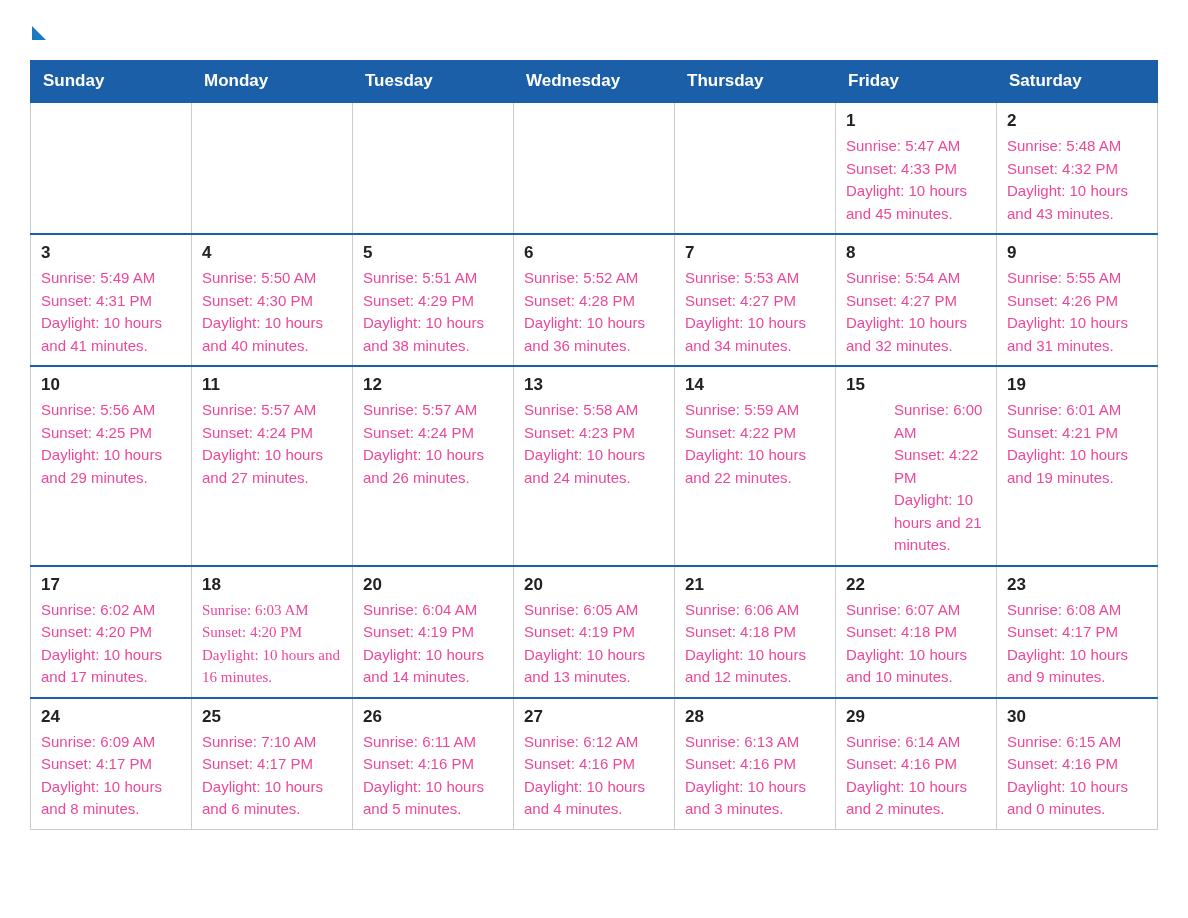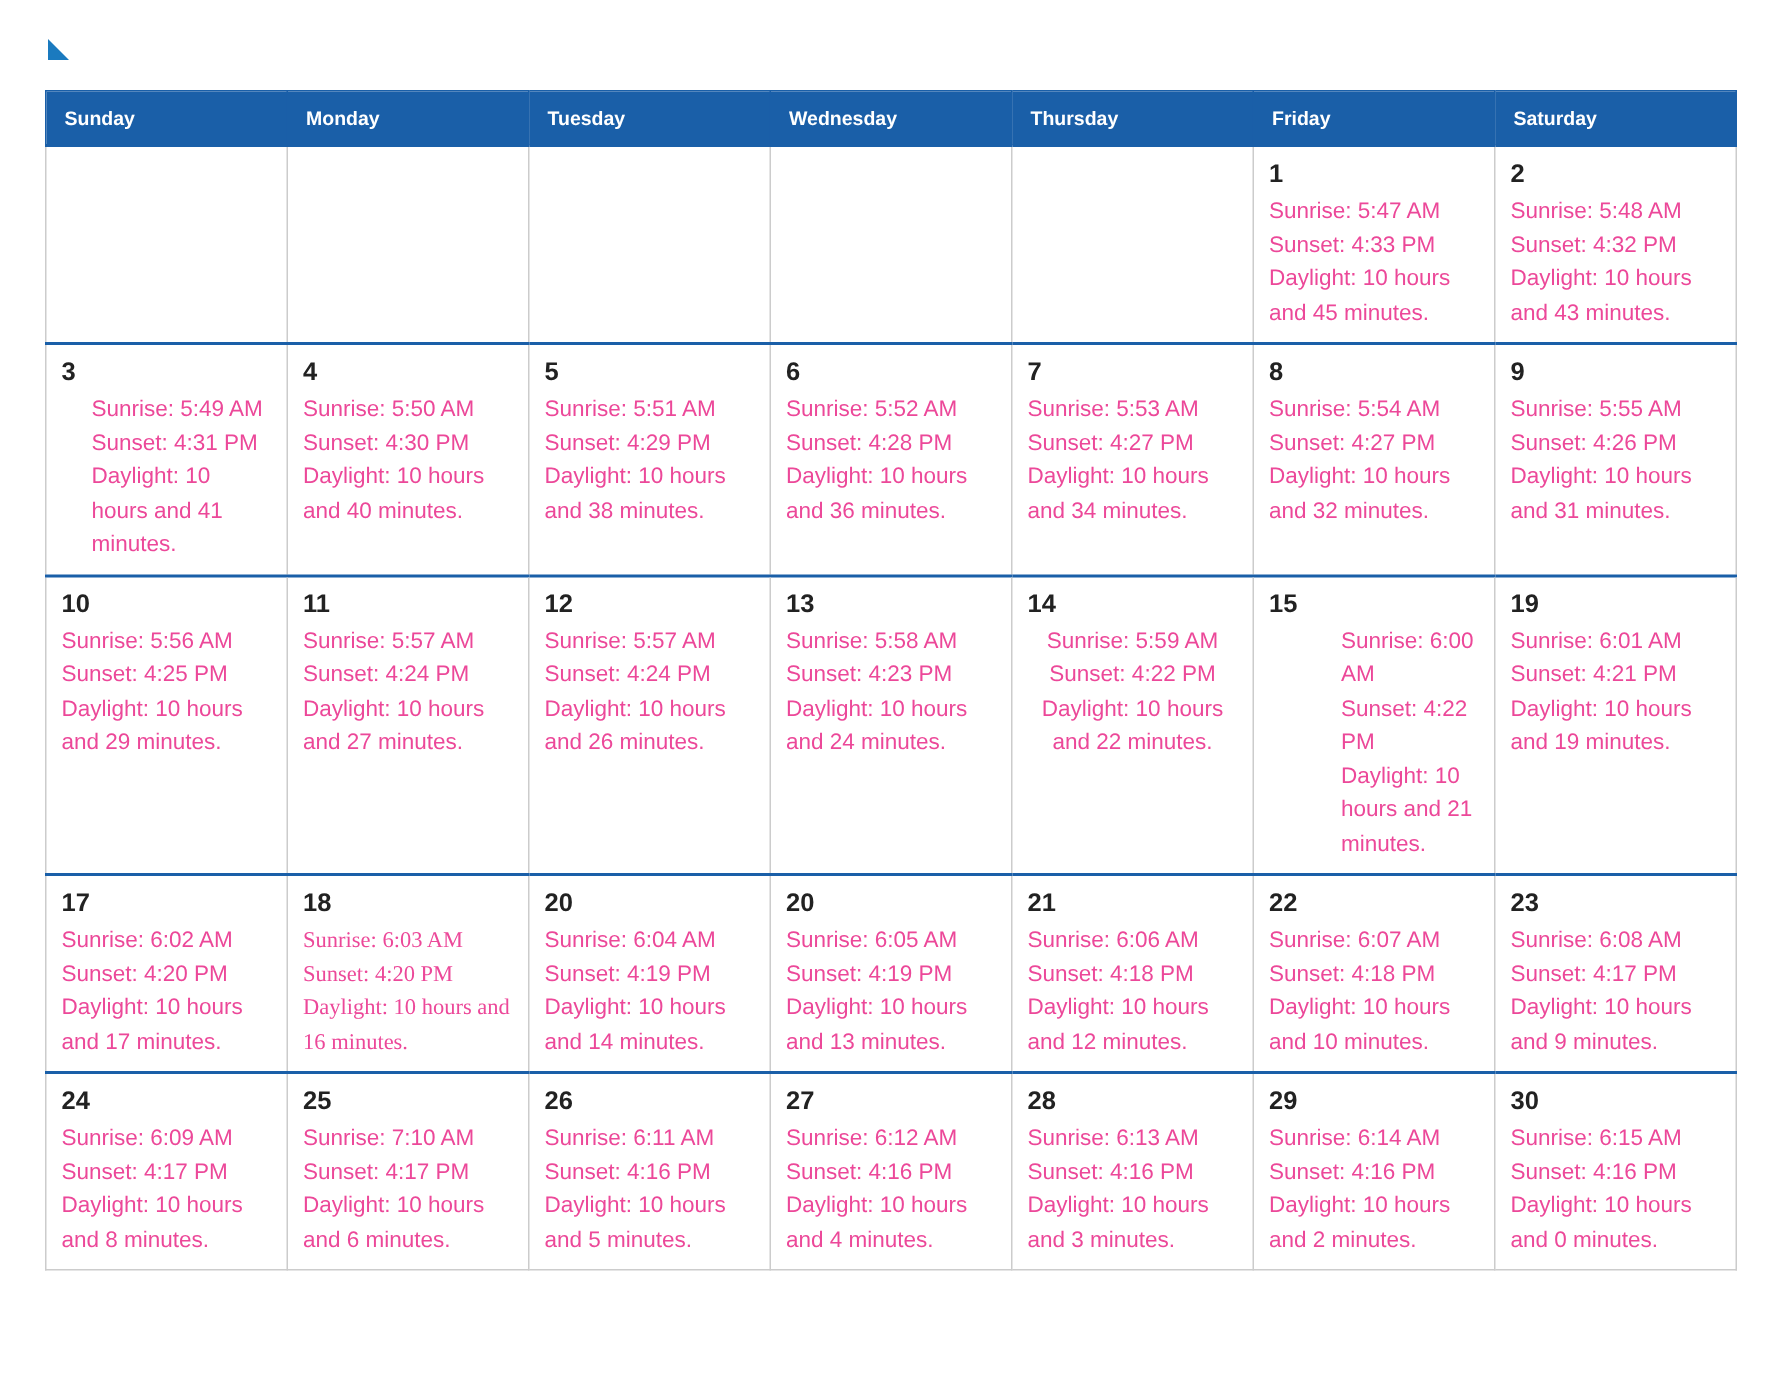--- a/index.html
+++ b/index.html
@@ -67,7 +67,7 @@
     .calendar th {
       background-color: #1a5fa8;
       color: #fff;
-      font-size: 13px;
+      font-size: 17px;
       font-weight: bold;
       padding: 10px 12px;
       text-align: left;

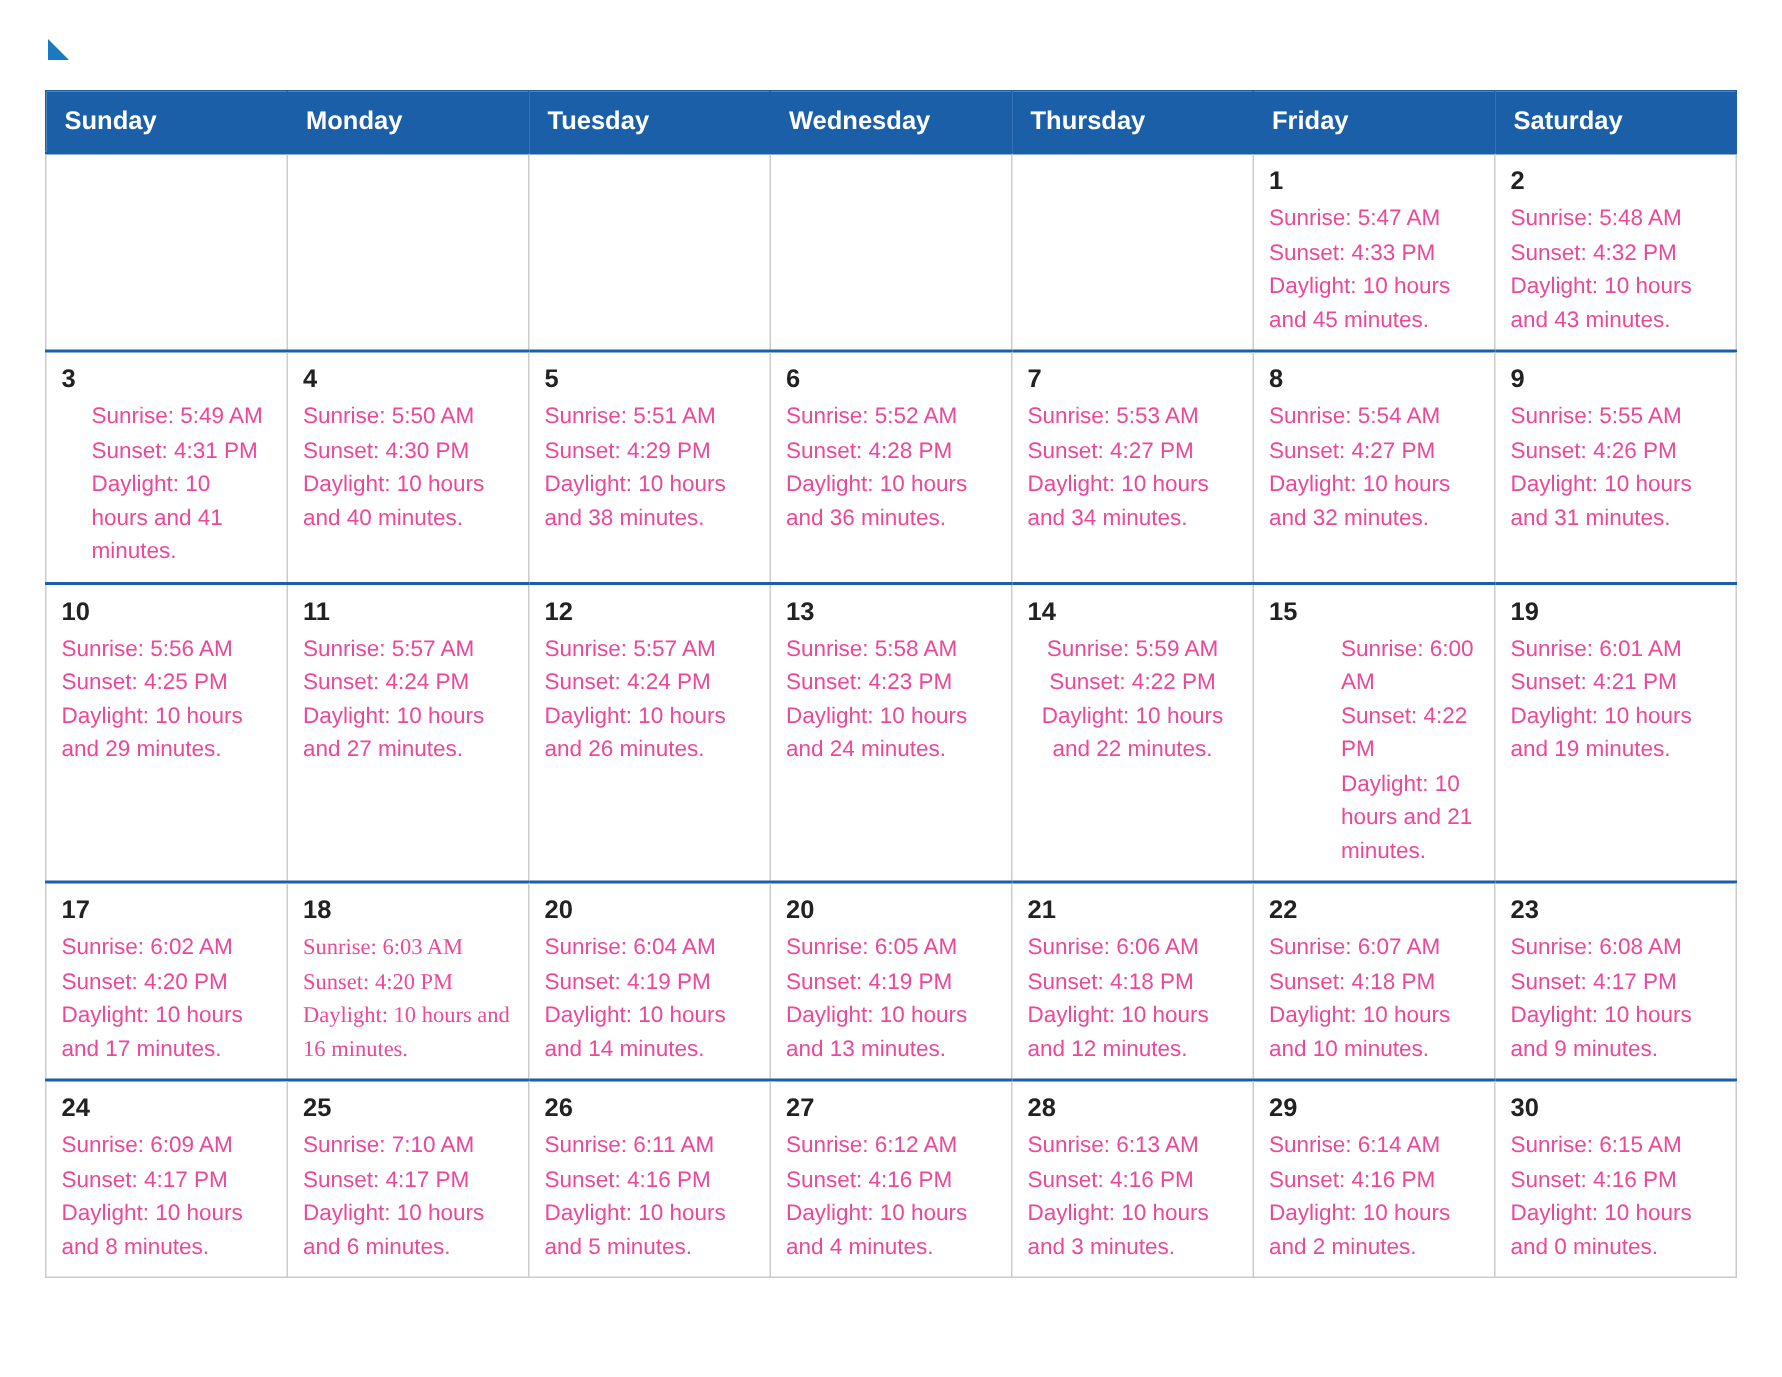--- a/index.html
+++ b/index.html
@@ -154,7 +154,7 @@
       <tr class="week-row">
         <td>
           <span class="day-number">3</span>
-          <div class="day-info" style="white-space: pre-line; margin-left: 20px;">Sunrise: 5:49 AM
+          <div class="day-info" style="white-space: pre-line;">Sunrise: 5:49 AM
 Sunset: 4:31 PM
 Daylight: 10 hours and 41 minutes.</div>
         </td>

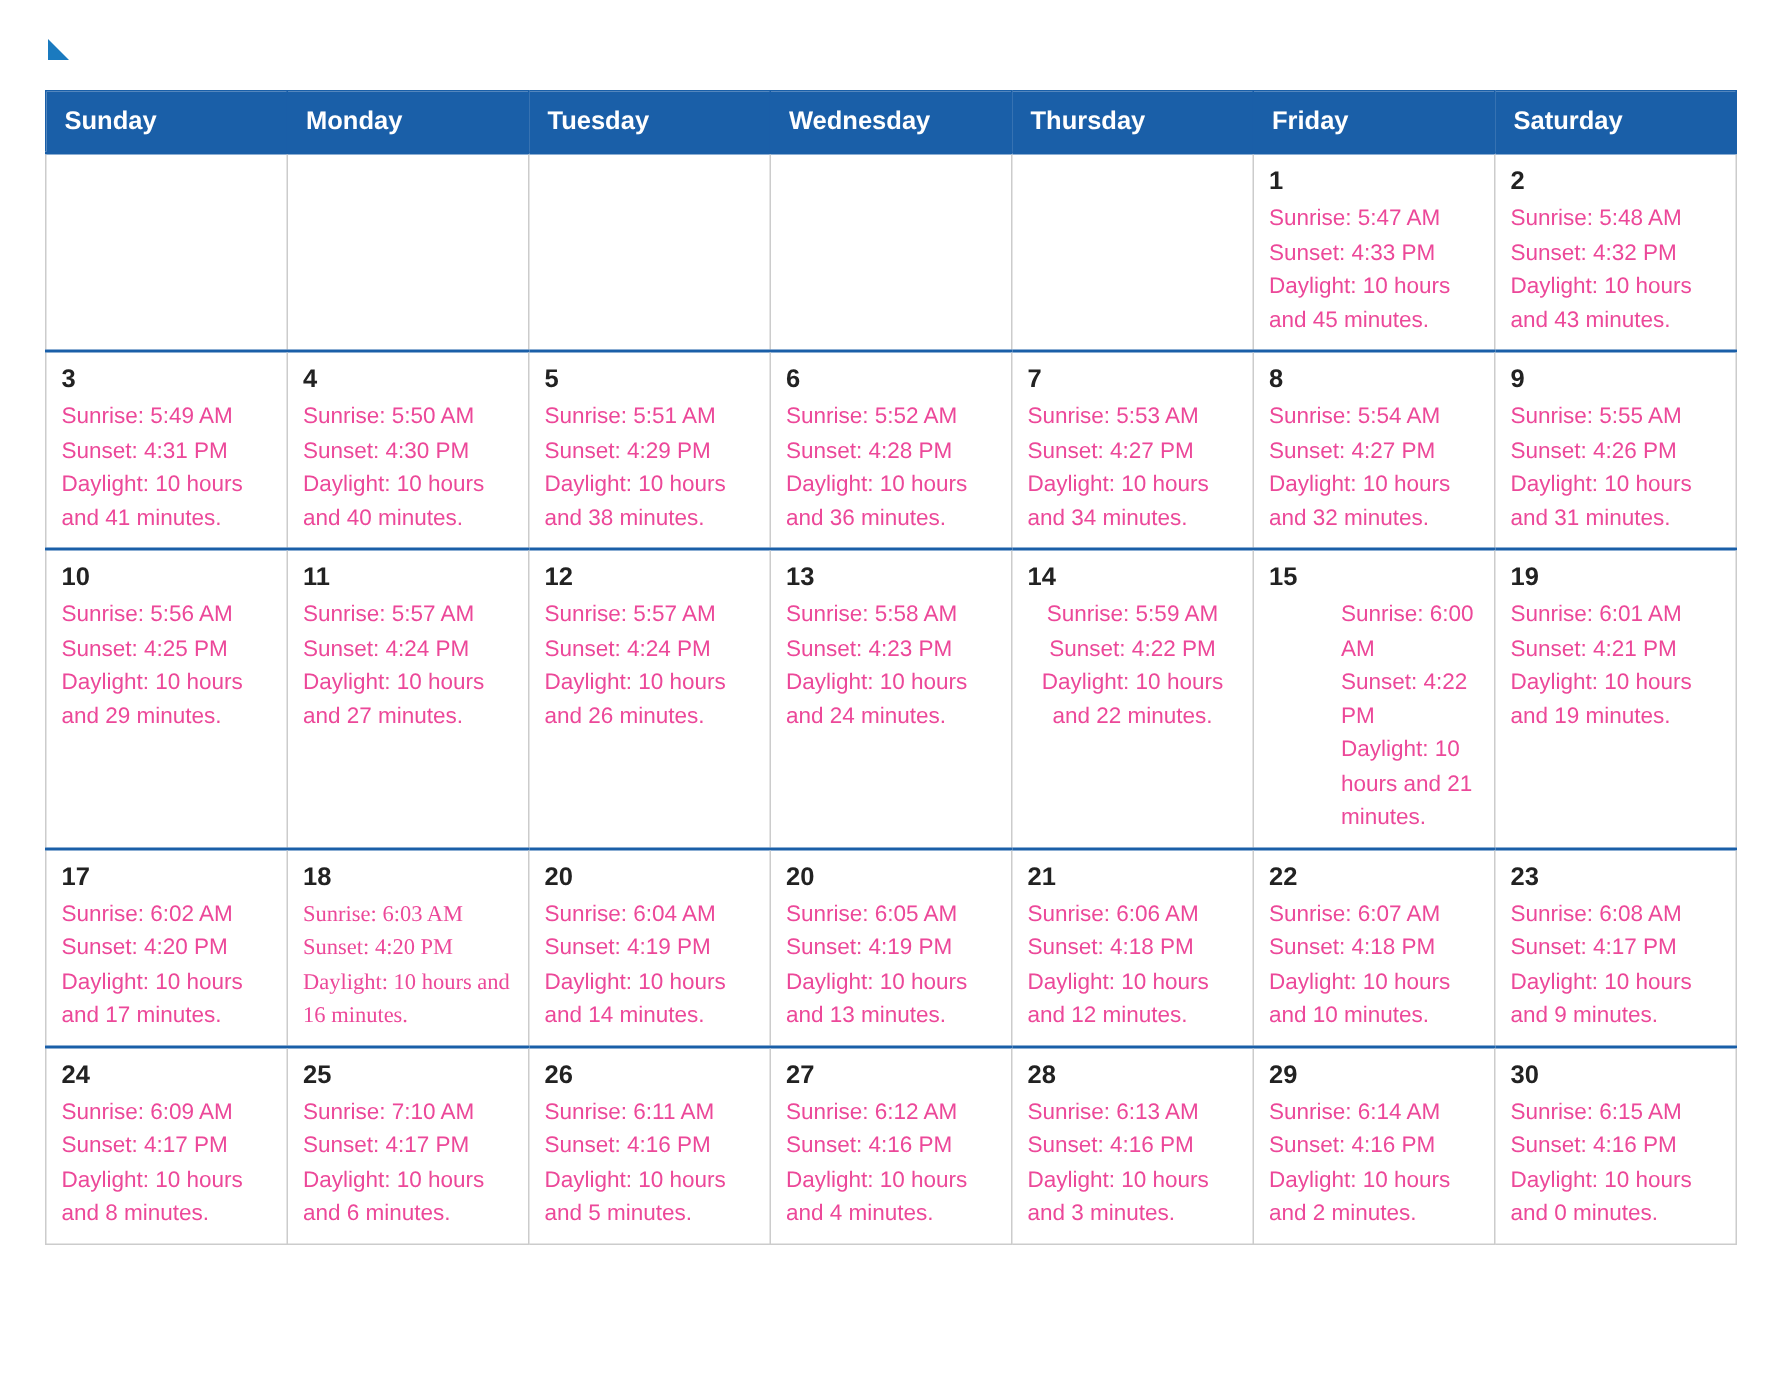--- a/index.html
+++ b/index.html
@@ -222,7 +222,7 @@
         </td>
         <td>
           <span class="day-number">14</span>
-          <div class="day-info" style="white-space: pre-line; text-align: center;">Sunrise: 5:59 AM
+          <div class="day-info" style="white-space: pre-line;">Sunrise: 5:59 AM
 Sunset: 4:22 PM
 Daylight: 10 hours and 22 minutes.</div>
         </td>

